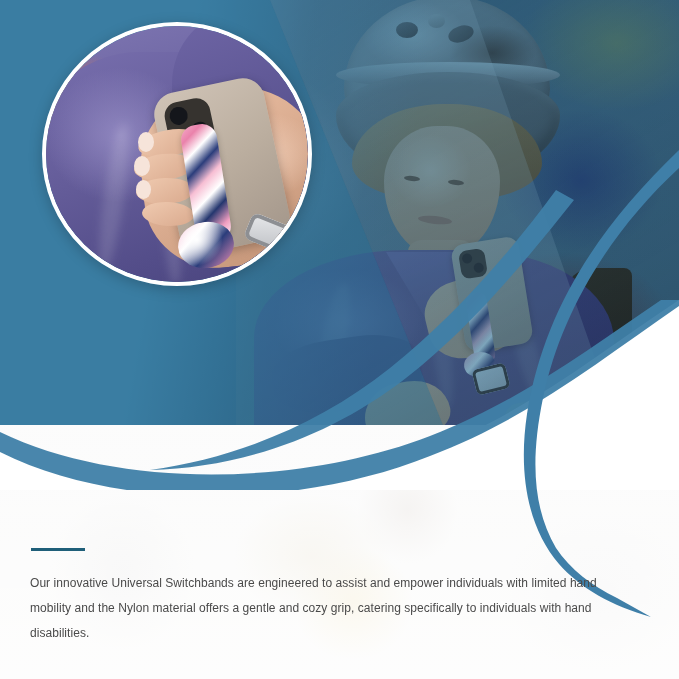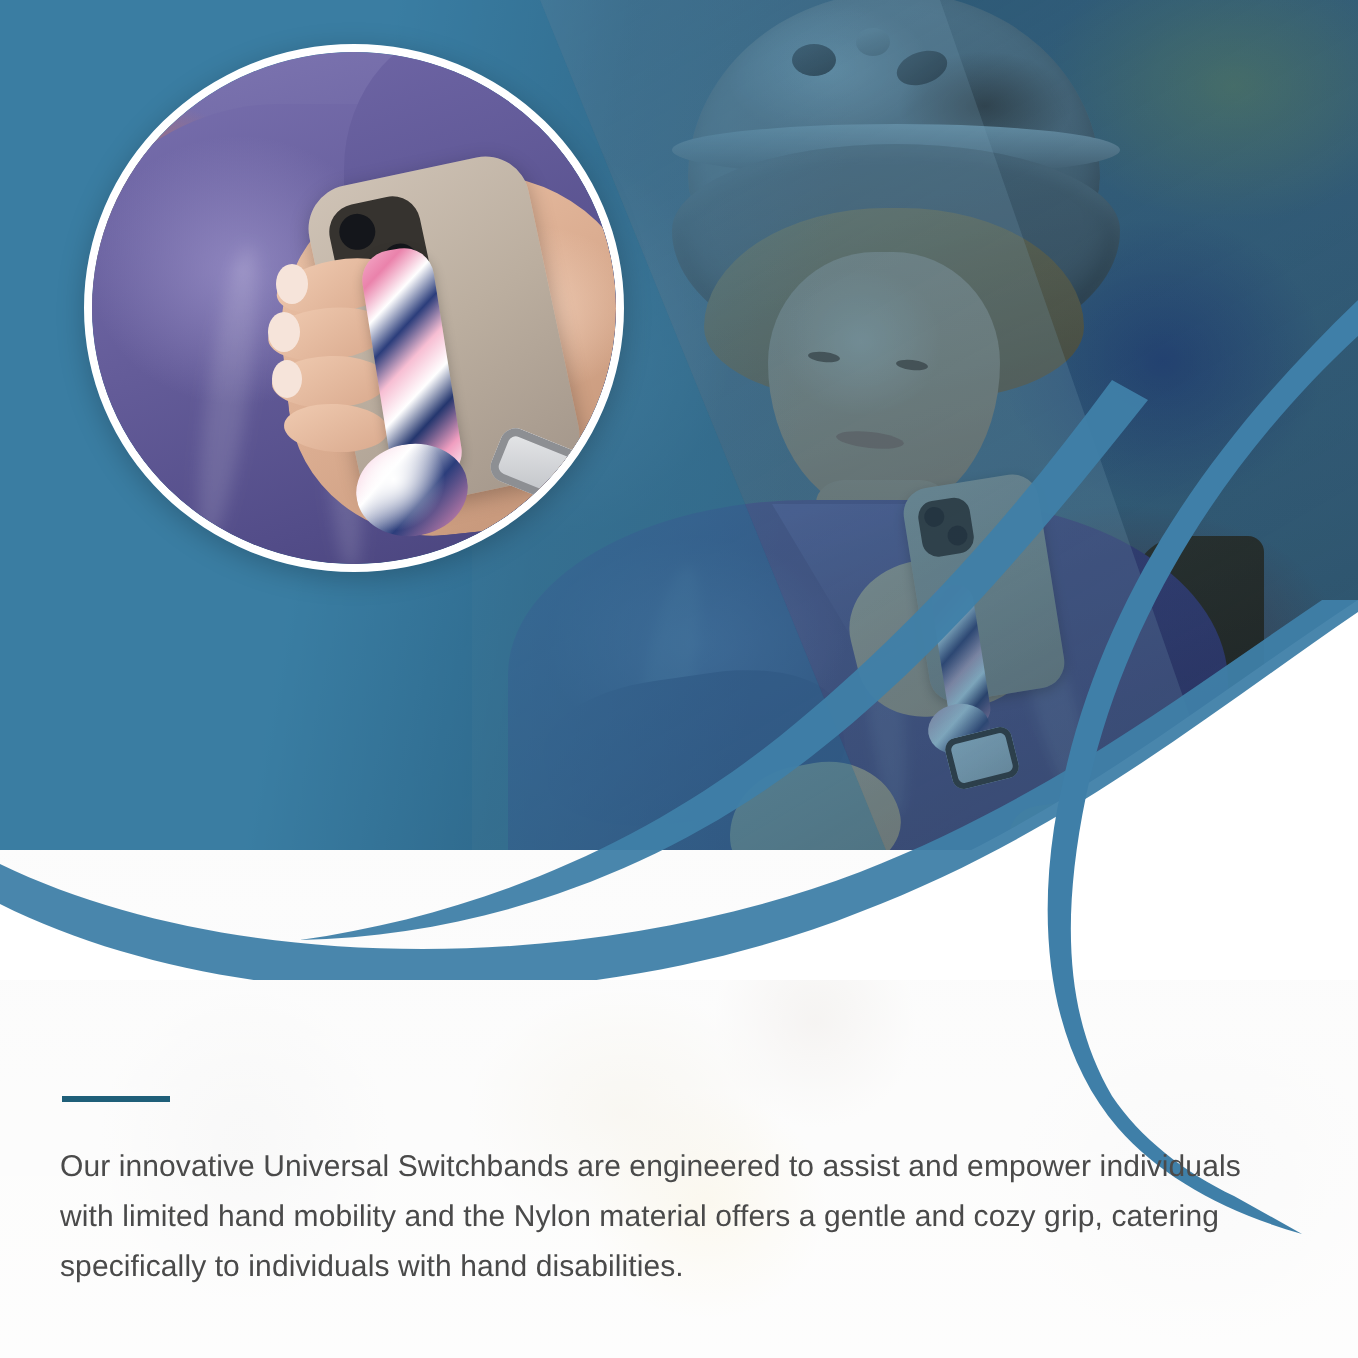--- a/index.html
+++ b/index.html
@@ -332,7 +332,7 @@
   .body-copy{
     position:absolute;left:30px;top:571px;width:604px;
     color:#4a4a4a;
-    font-size:15px;
+    font-size:12px;
     line-height:25px;
     letter-spacing:.05px;
   }

